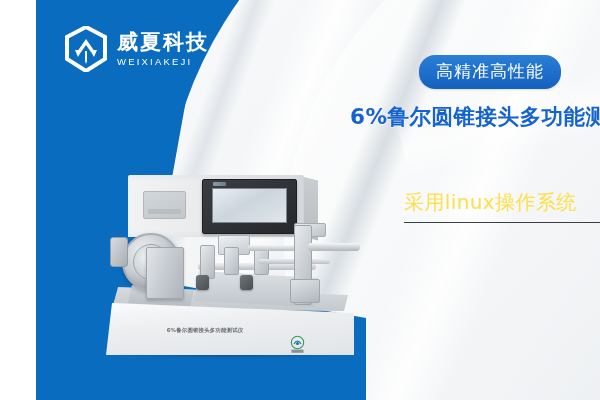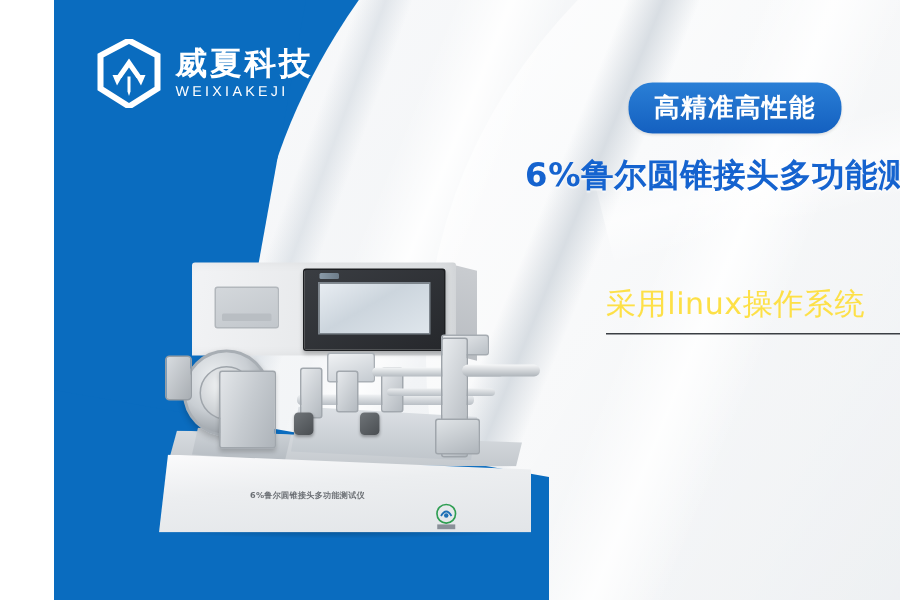--- a/index.html
+++ b/index.html
@@ -89,7 +89,7 @@
     padding:5px 17px 6px;
     background:linear-gradient(180deg,#2a7fd6 0%,#1460c0 100%);
     border-radius:16px;
-    color:#fff;font-size:17px;font-weight:700;letter-spacing:1px;
+    color:#fff;font-size:17px;font-weight:400;letter-spacing:1px;
     font-family:"DejaVu Sans","Liberation Sans",sans-serif;
     box-shadow:0 1px 2px rgba(0,0,0,.12);
     white-space:nowrap;

